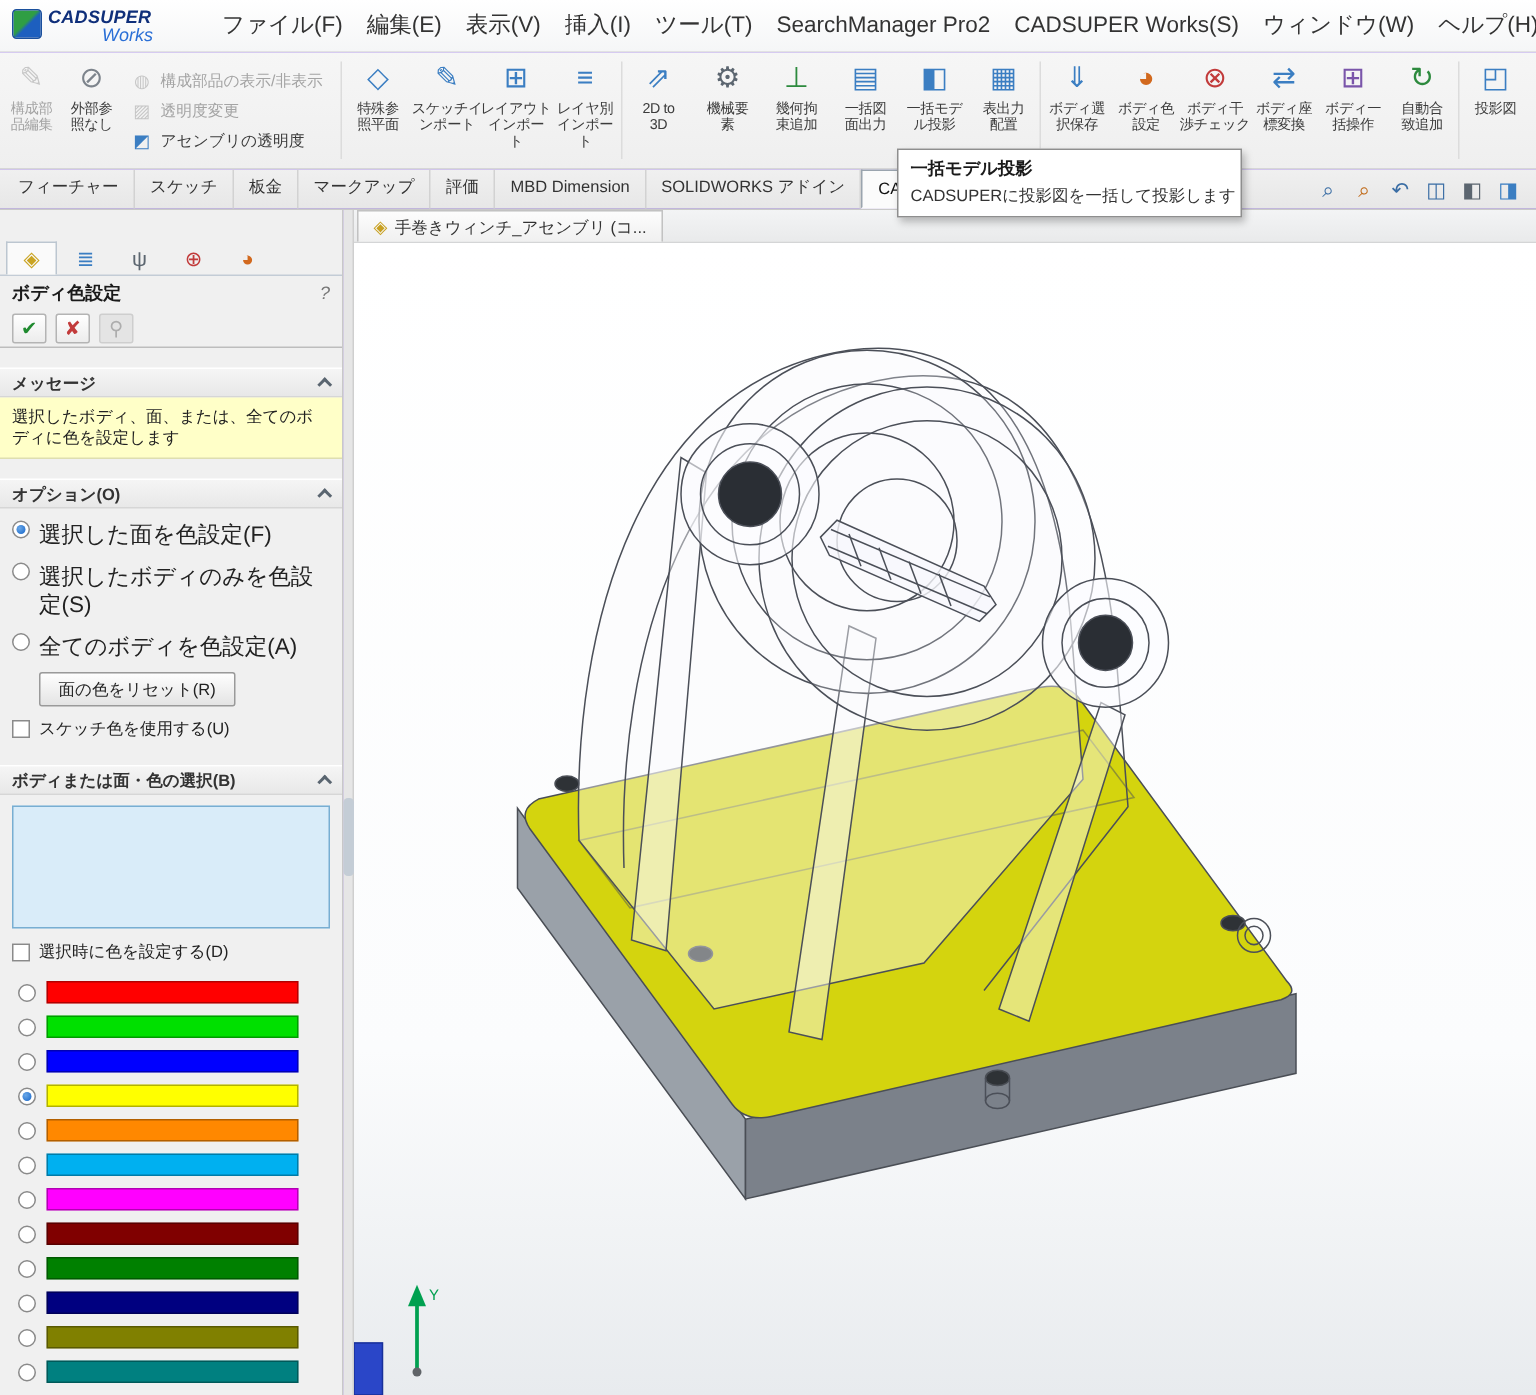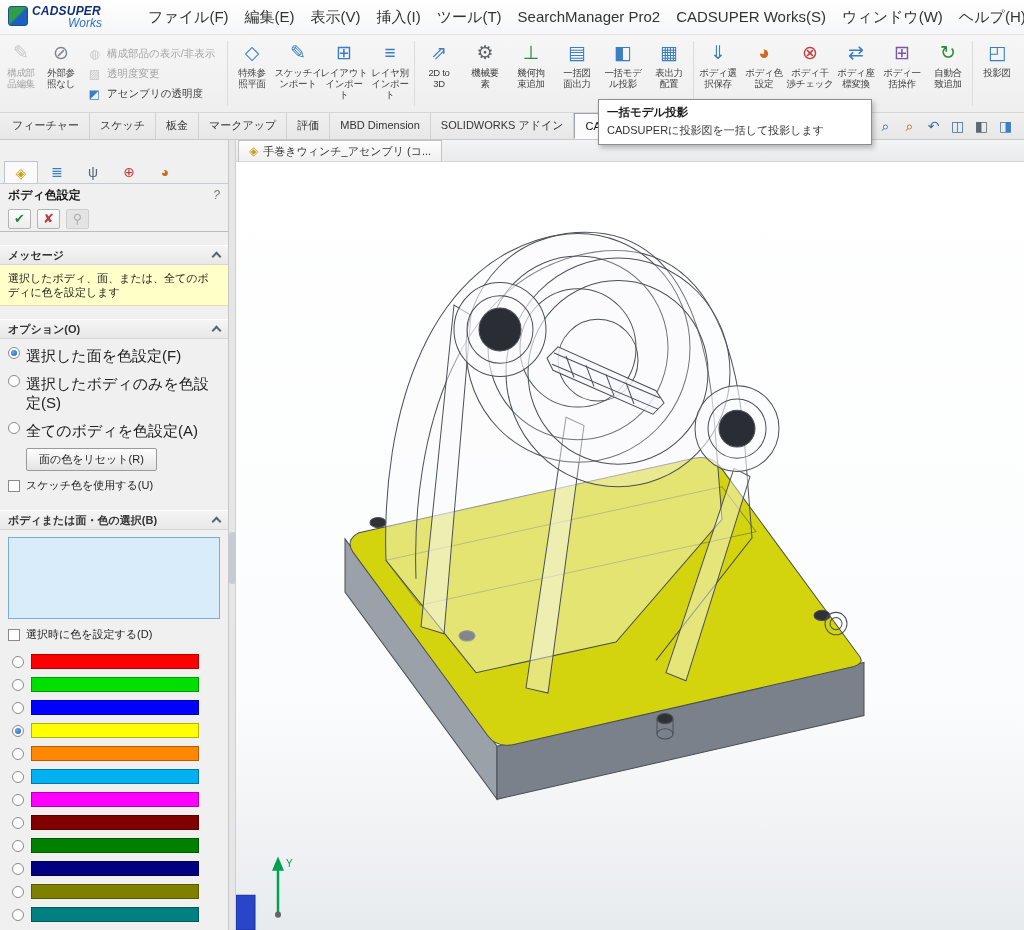--- a/index.html
+++ b/index.html
@@ -89,7 +89,7 @@
   svg.scene{position:absolute;left:0;top:0;width:100%;height:100%}
 
   
-  .tooltip{position:absolute;left:598px;top:99px;width:274px;background:#fff;border:1px solid #8e8e8e;box-shadow:2px 3px 5px rgba(0,0,0,.25);padding:5px 8px 6px 8px;z-index:60}
+  .tooltip{position:absolute;left:598px;top:99px;width:230px;background:#fff;border:1px solid #8e8e8e;box-shadow:2px 3px 5px rgba(0,0,0,.25);padding:5px 8px 6px 8px;z-index:60}
   .tooltip-title{font-size:11.5px;font-weight:bold;color:#1a1a1a;margin-bottom:3px;white-space:nowrap}
   .tooltip-body{font-size:11px;color:#333;white-space:nowrap}
 </style>

